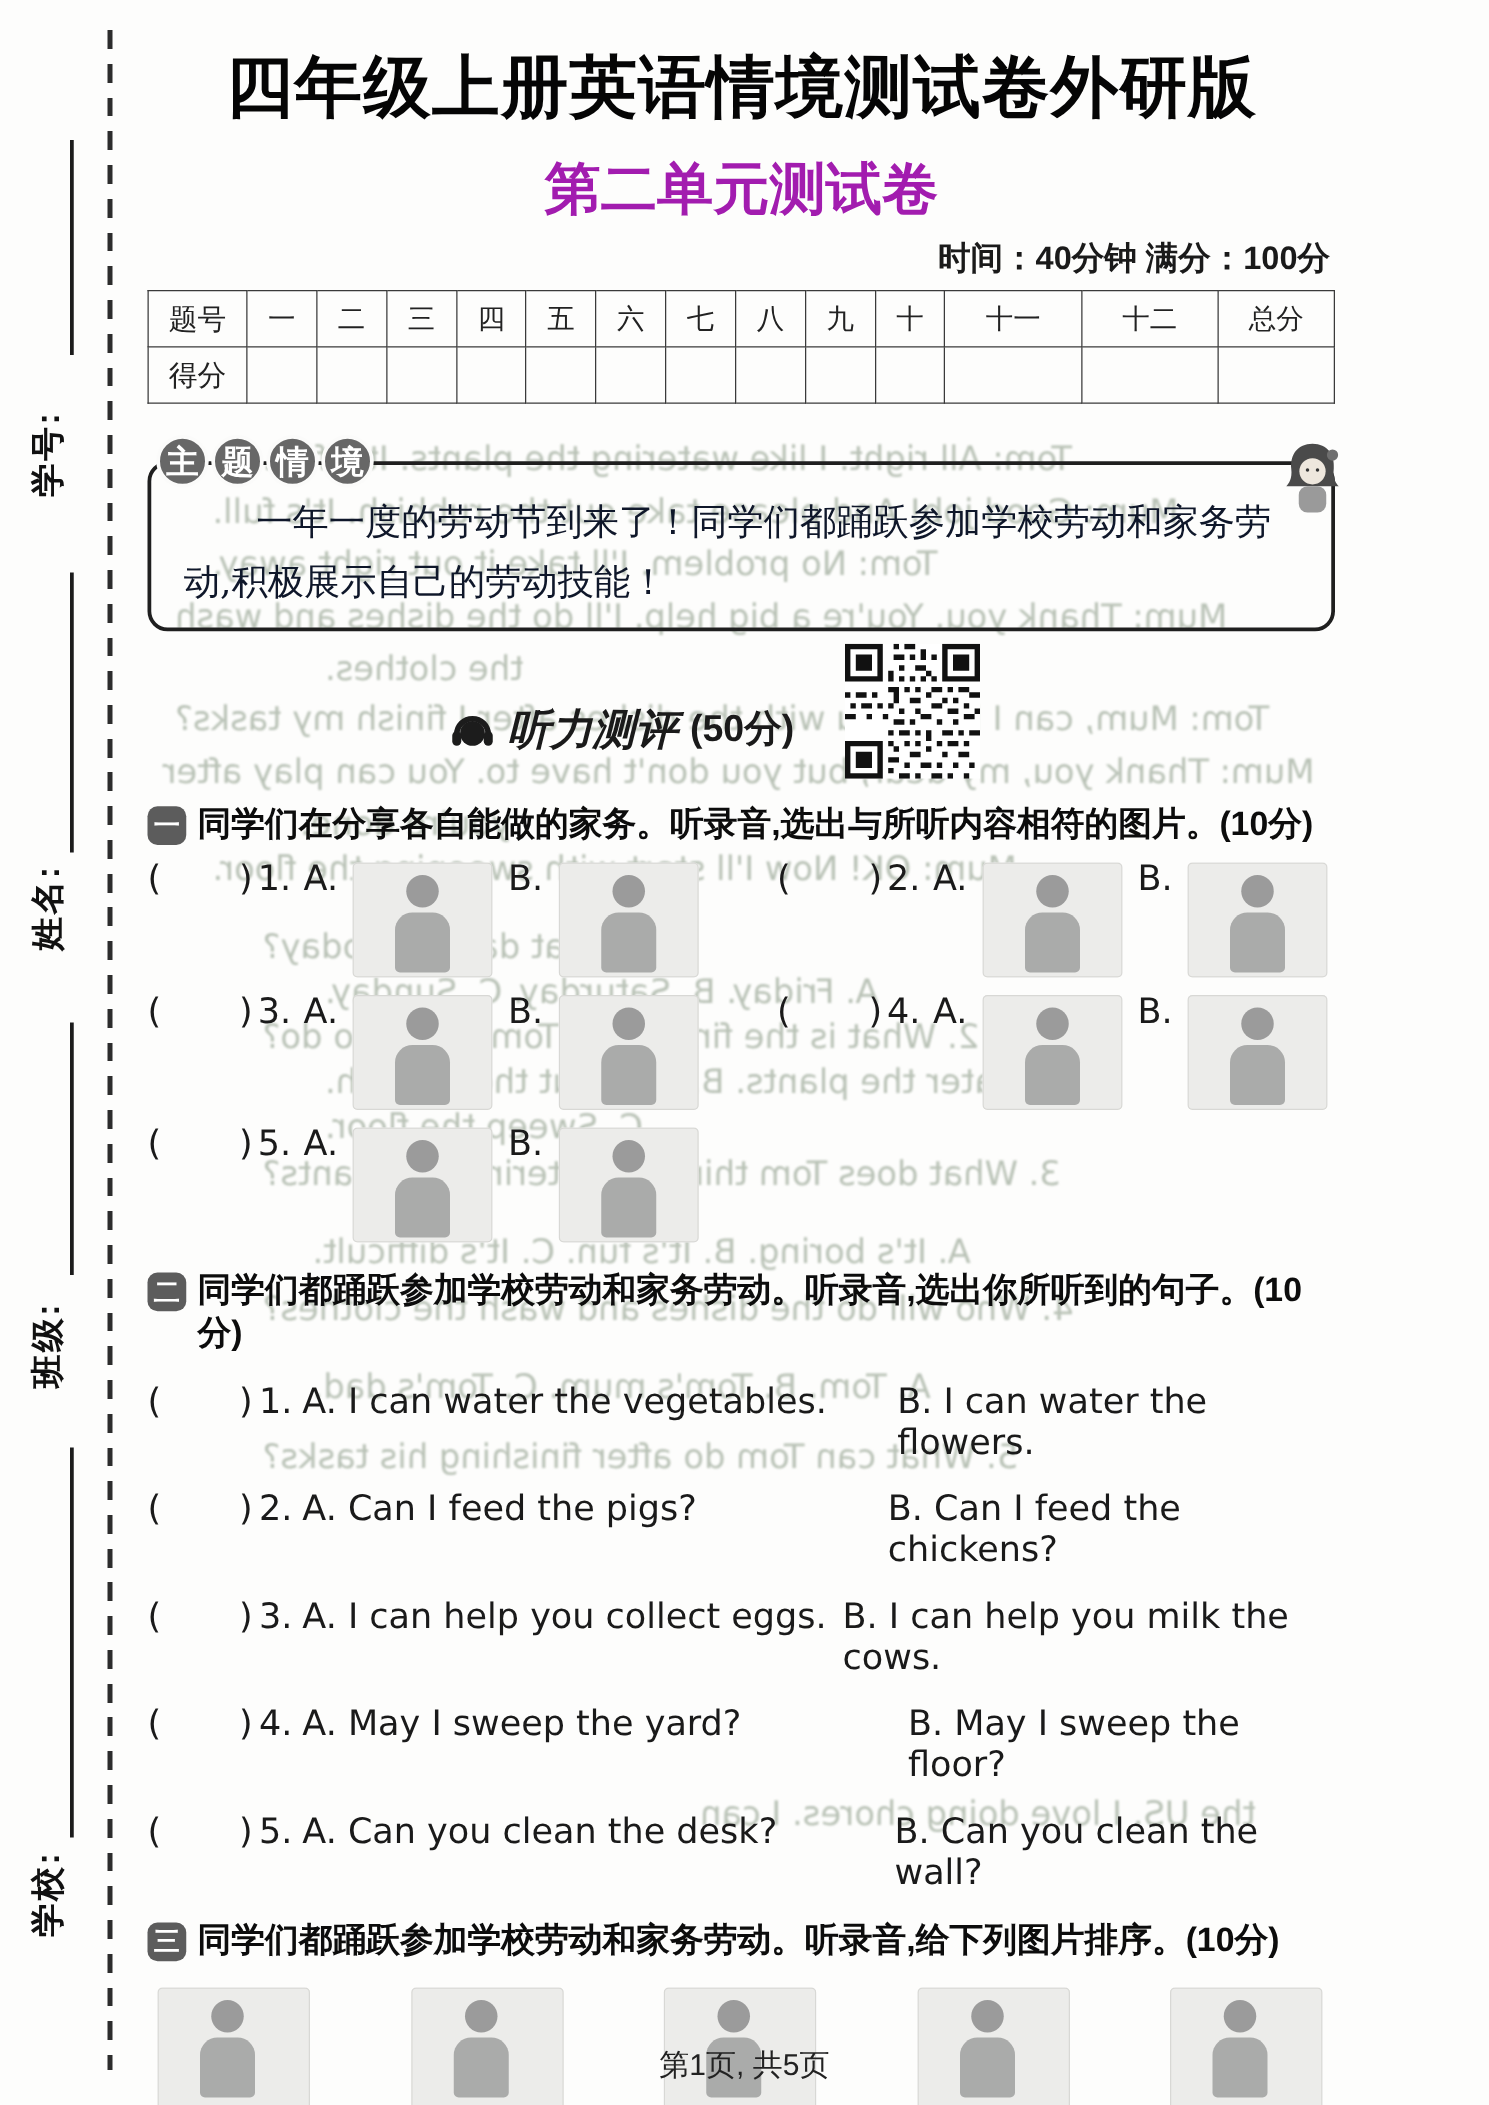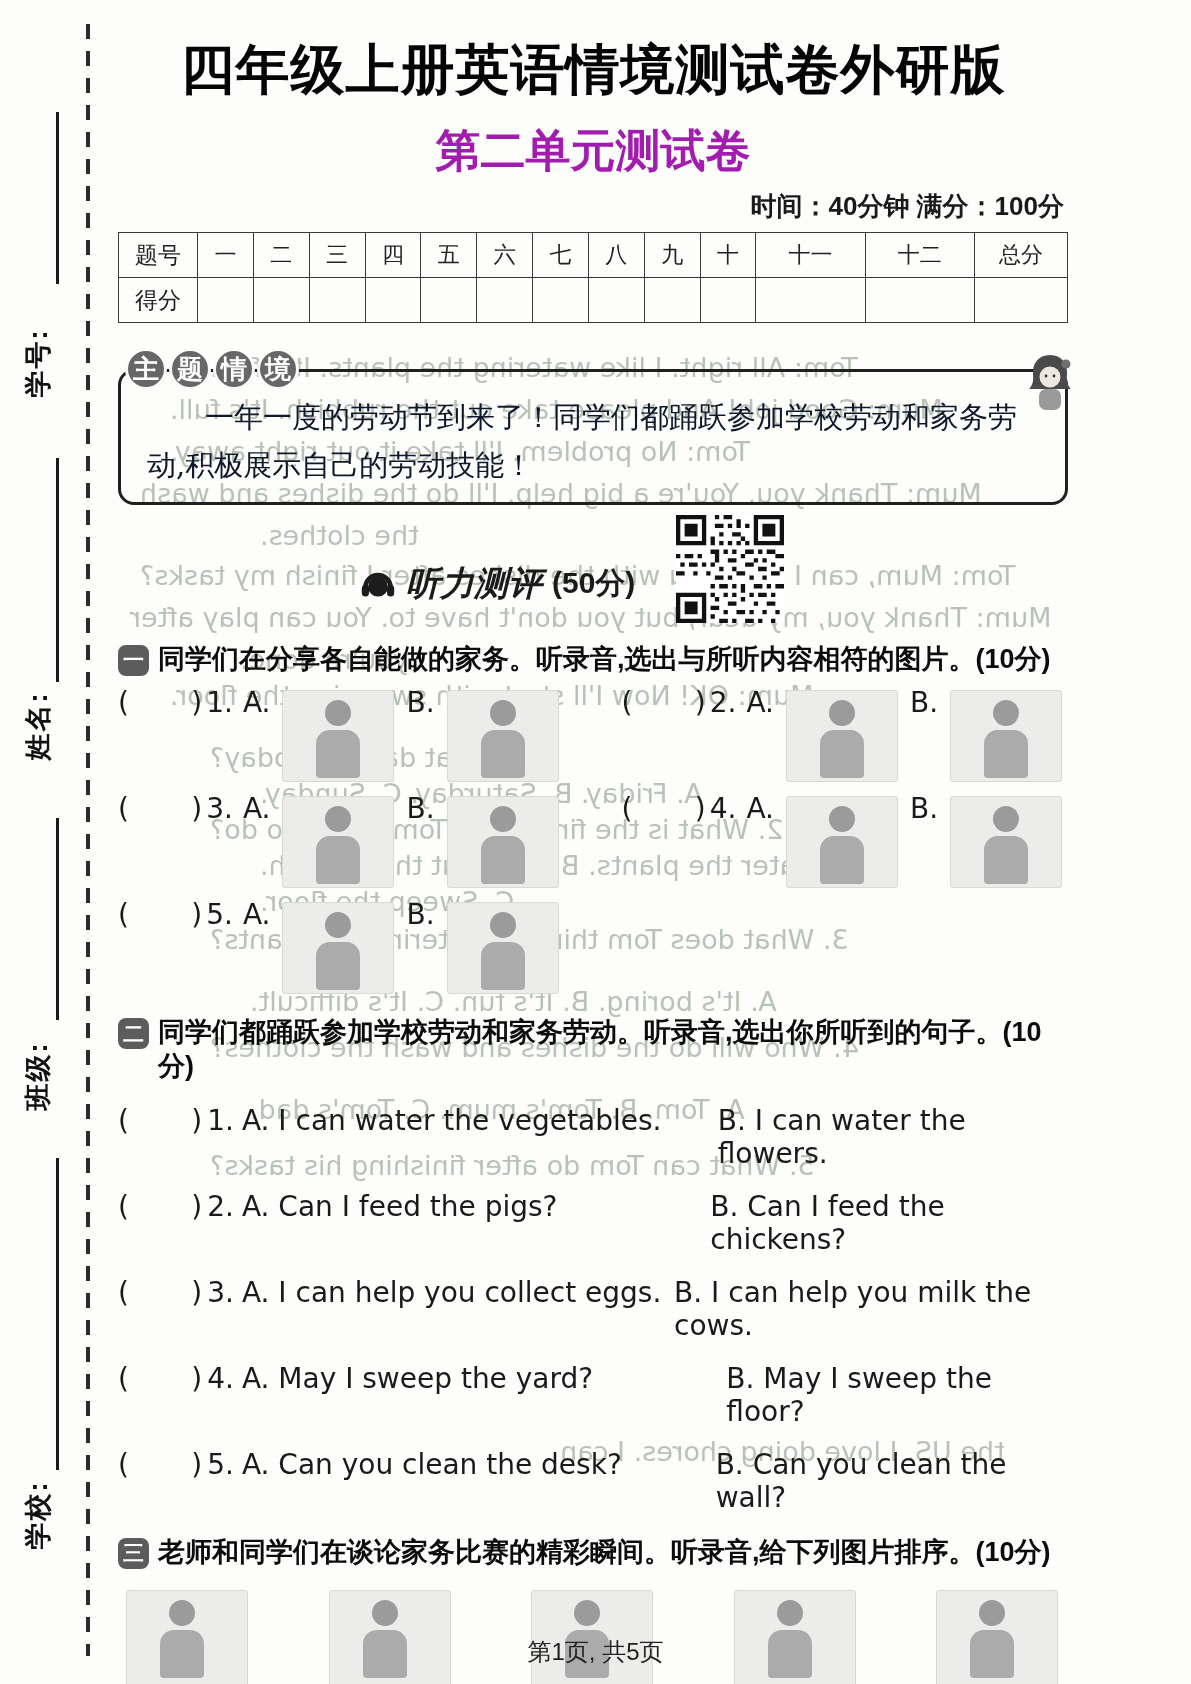--- a/index.html
+++ b/index.html
@@ -337,7 +337,7 @@
 
   <div class="sec mt">
     <span class="sec-icon">三</span>
-    <span class="sec-title">老师和同学们在谈论家务比赛的精彩瞬间。听录音,给下列图片排序。(10分)</span>
+    <span class="sec-title">同学们都踊跃参加学校劳动和家务劳动。听录音,给下列图片排序。(10分)</span>
   </div>
   <div class="s3pics">
     <div class="illu big"></div>

